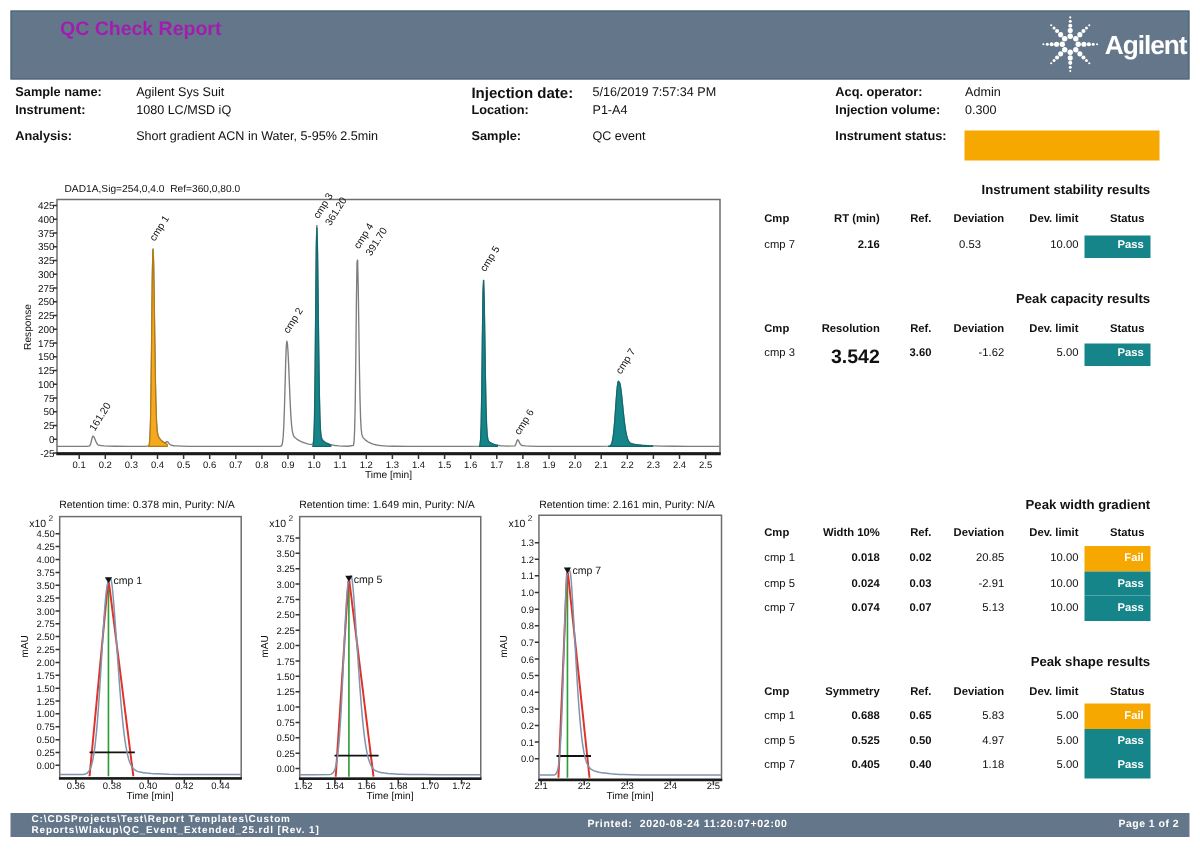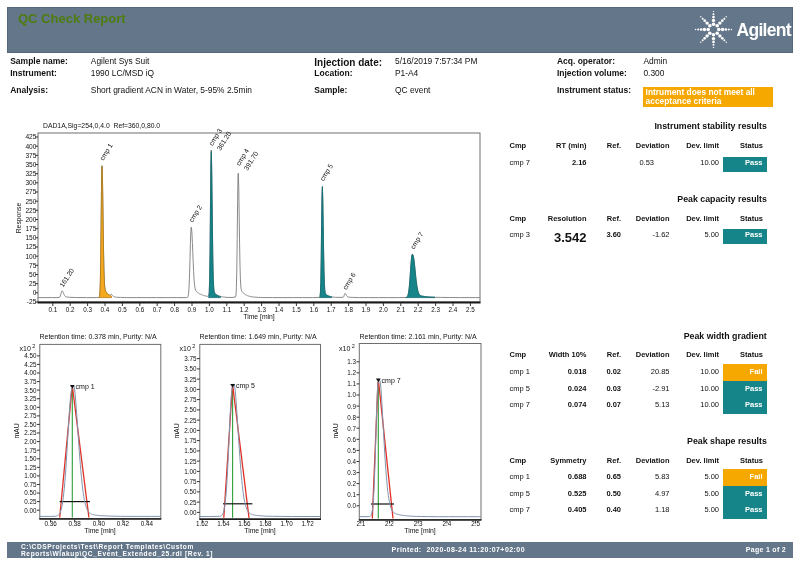--- a/index.html
+++ b/index.html
@@ -185,7 +185,7 @@
 <text x="381.6" y="382.9" font-size="7" fill="#111">cmp 7</text>
 </svg>
 <div style="position:absolute;left:7px;top:7px;width:786px;height:46px;background:#64778A;border:1px solid #55687c"></div>
-<div class="t b" style="left:18px;top:11.6px;font-size:13px;color:#4d7c0f">QC Check Report</div>
+<div class="t b" style="left:40px;top:11.6px;font-size:13px;color:#a21caf">QC Check Report</div>
 <svg width="110" height="46" style="position:absolute;left:683px;top:7px">
 <circle cx="30.5" cy="17.2" r="1.8" fill="#fff"></circle>
 <circle cx="30.5" cy="13.4" r="1.7" fill="#fff"></circle>

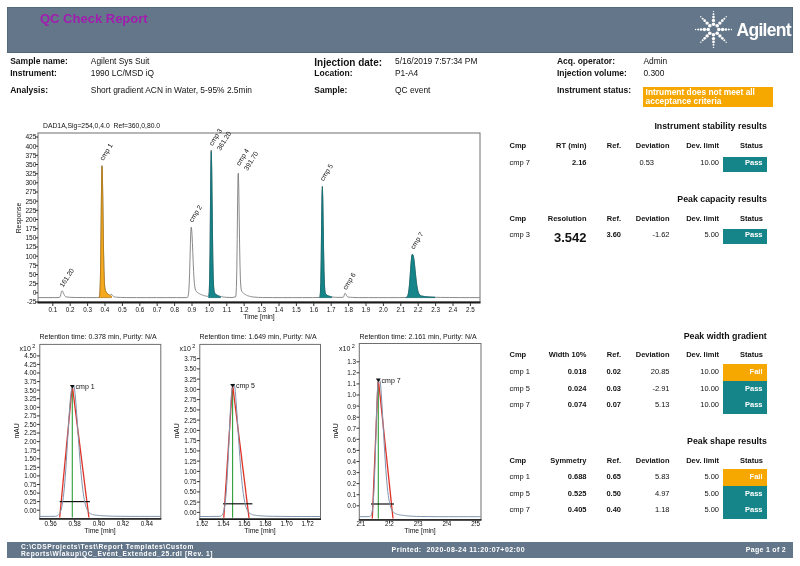--- a/index.html
+++ b/index.html
@@ -232,7 +232,7 @@
 <div class="t b" style="left:10.2px;top:56.8px;font-size:8.5px">Sample name:</div>
 <div class="t" style="left:90.8px;top:56.8px;font-size:8.4px">Agilent Sys Suit</div>
 <div class="t b" style="left:10.2px;top:68.6px;font-size:8.5px">Instrument:</div>
-<div class="t" style="left:90.8px;top:68.6px;font-size:8.4px">1990 LC/MSD iQ</div>
+<div class="t" style="left:90.8px;top:68.6px;font-size:8.4px">1080 LC/MSD iQ</div>
 <div class="t b" style="left:10.2px;top:86.2px;font-size:8.5px">Analysis:</div>
 <div class="t" style="left:90.8px;top:86.2px;font-size:8.4px">Short gradient ACN in Water, 5-95% 2.5min</div>
 <div class="t b" style="left:314.3px;top:56.8px;font-size:10px">Injection date:</div>

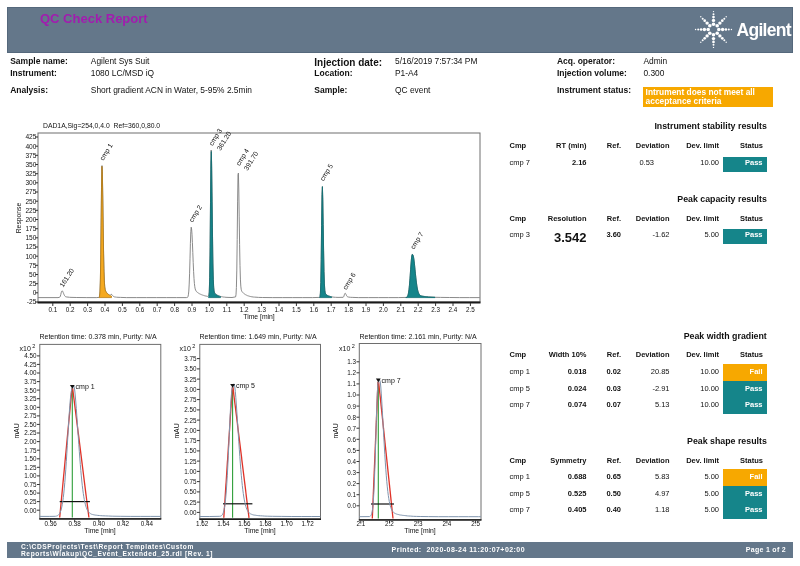--- a/index.html
+++ b/index.html
@@ -247,7 +247,6 @@
 <div class="t" style="left:643.4px;top:68.6px;font-size:8.4px">0.300</div>
 <div class="t b" style="left:556.9px;top:86.2px;font-size:8.5px">Instrument status:</div>
 <div style="position:absolute;left:643.4px;top:87px;width:130px;height:20px;background:#F7A800"></div>
-<div style="position:absolute;left:645.6px;top:87.6px;font-size:8.4px;font-weight:bold;color:#fff;line-height:9.7px;white-space:nowrap">Intrument does not meet all<br>acceptance criteria</div>
 <div class="t b" style="right:33.200000000000045px;top:121.4px;font-size:8.8px">Instrument stability results</div>
 <div class="t b" style="left:509.5px;top:142.4px;font-size:7.5px">Cmp</div>
 <div class="t b" style="right:213.5px;top:142.4px;font-size:7.5px">RT (min)</div>

